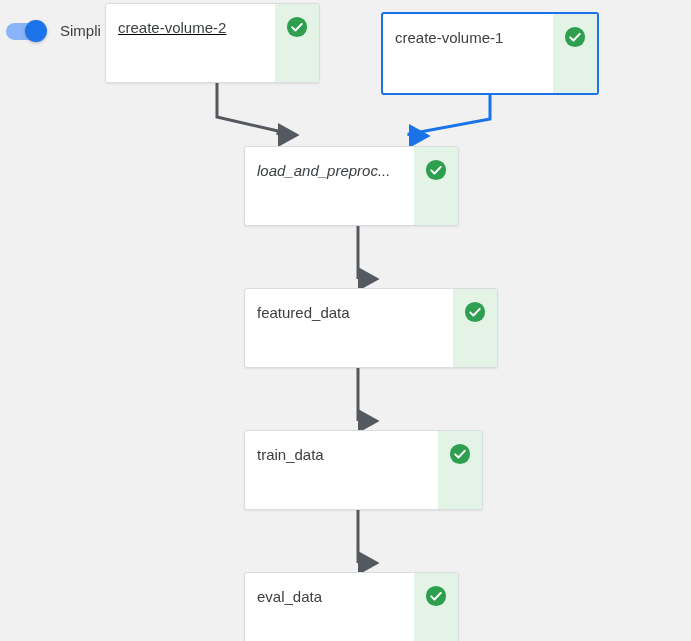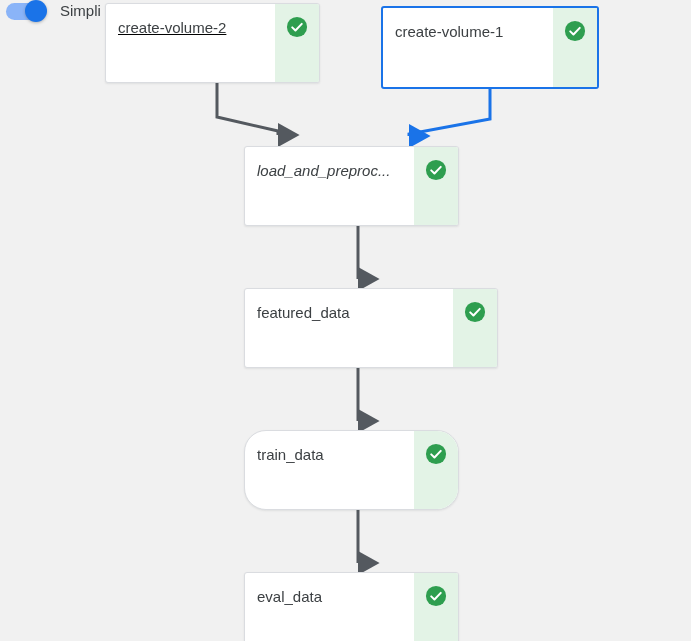--- a/index.html
+++ b/index.html
@@ -37,7 +37,7 @@
   .toggle-row {
     position: absolute;
     left: 6px;
-    top: 0;
+    top: 20px;
     display: flex;
     align-items: center;
     gap: 10px;

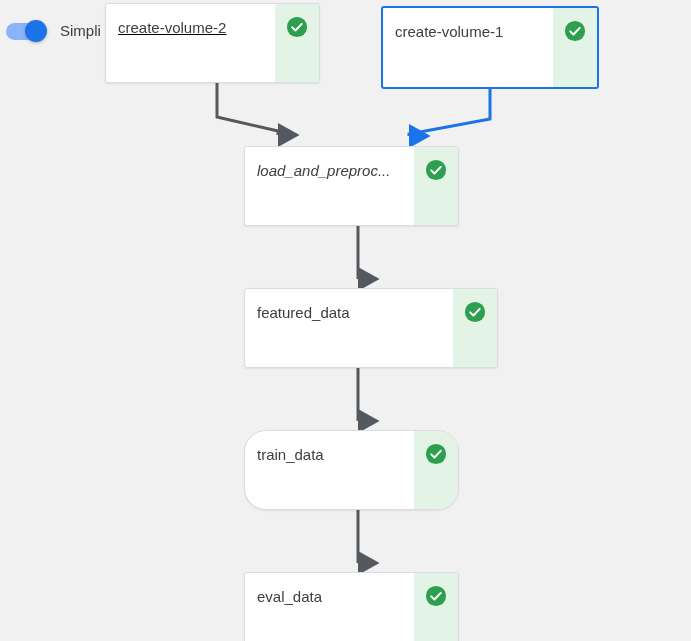--- a/index.html
+++ b/index.html
@@ -174,7 +174,7 @@
     </div>
   </div>
 
-  <div class="node selected" style="left:381px; top:6px; width:218px; height:83px;justify-content:center;">
+  <div class="node selected" style="left:381px; top:12px; width:218px; height:83px;justify-content:center;">
     <div class="node-body">
       <div class="node-title">create-volume-1</div>
     </div>

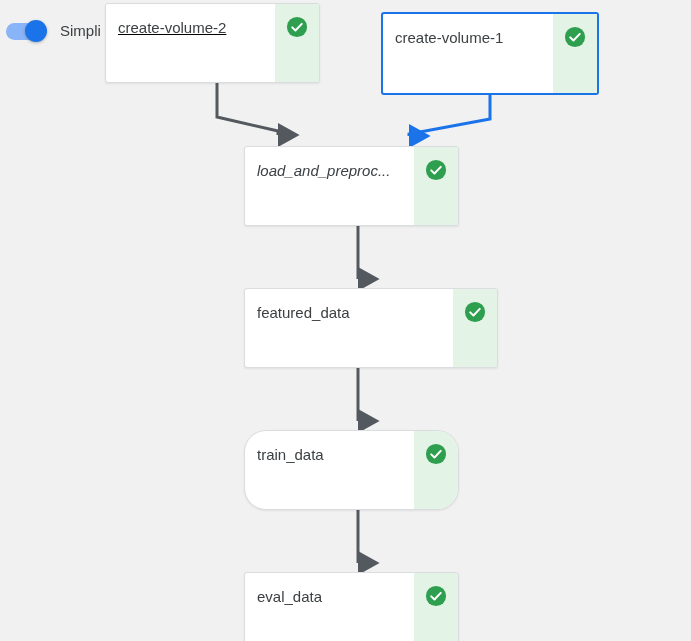--- a/index.html
+++ b/index.html
@@ -210,7 +210,7 @@
     </div>
   </div>
 
-  <div class="node" style="left:244px; top:430px; width:215px; height:80px;border-radius:22px;">
+  <div class="node" style="left:244px; top:430px; width:239px; height:80px;">
     <div class="node-body">
       <div class="node-title">train_data</div>
     </div>

